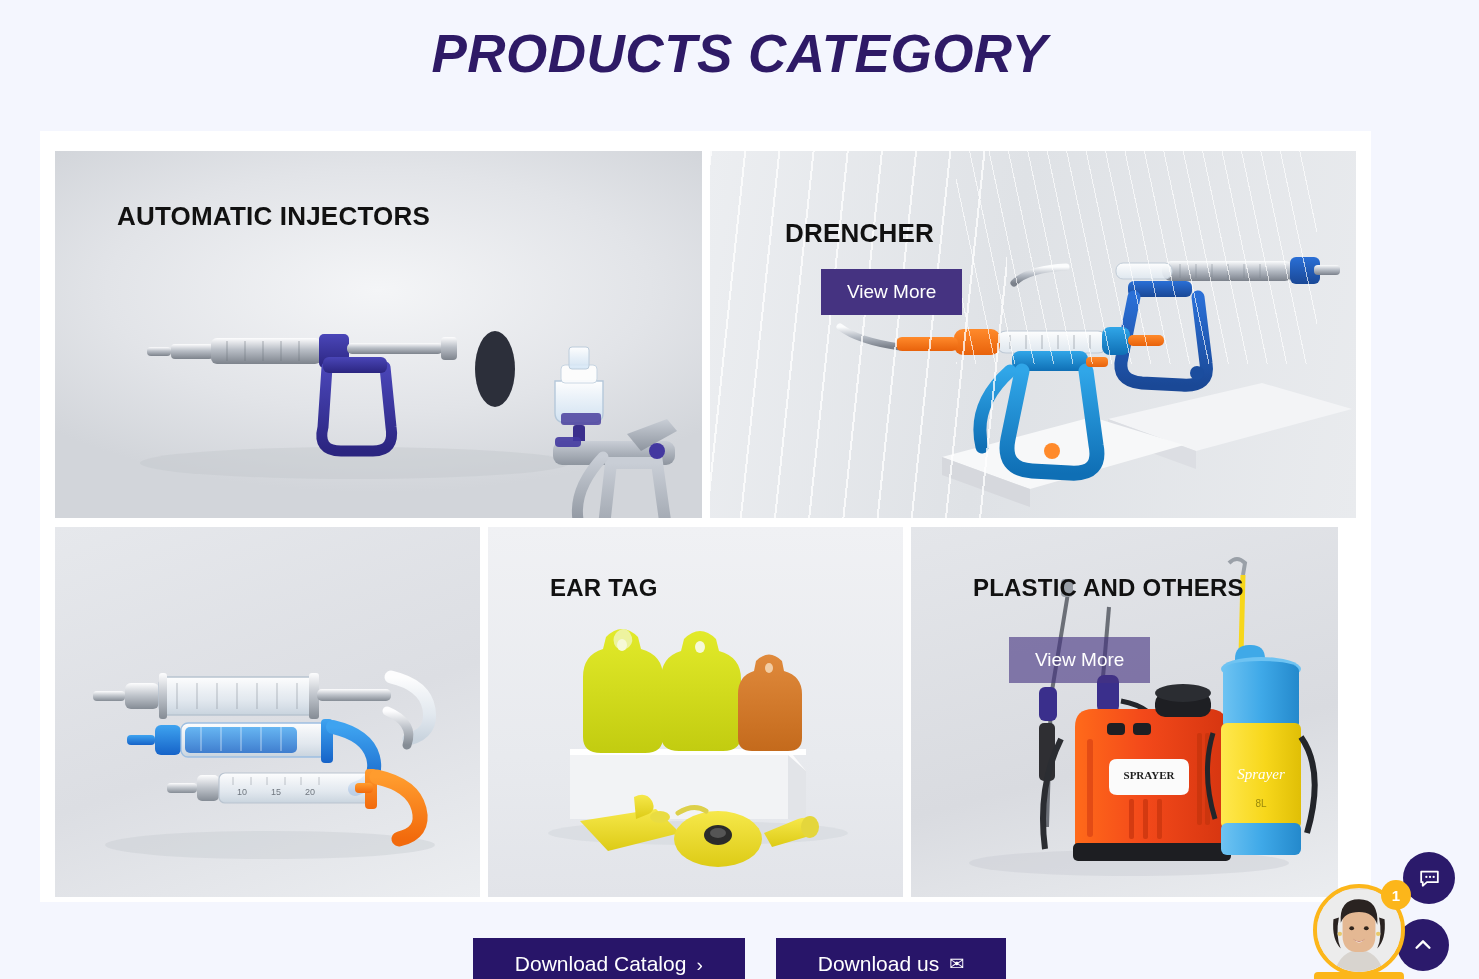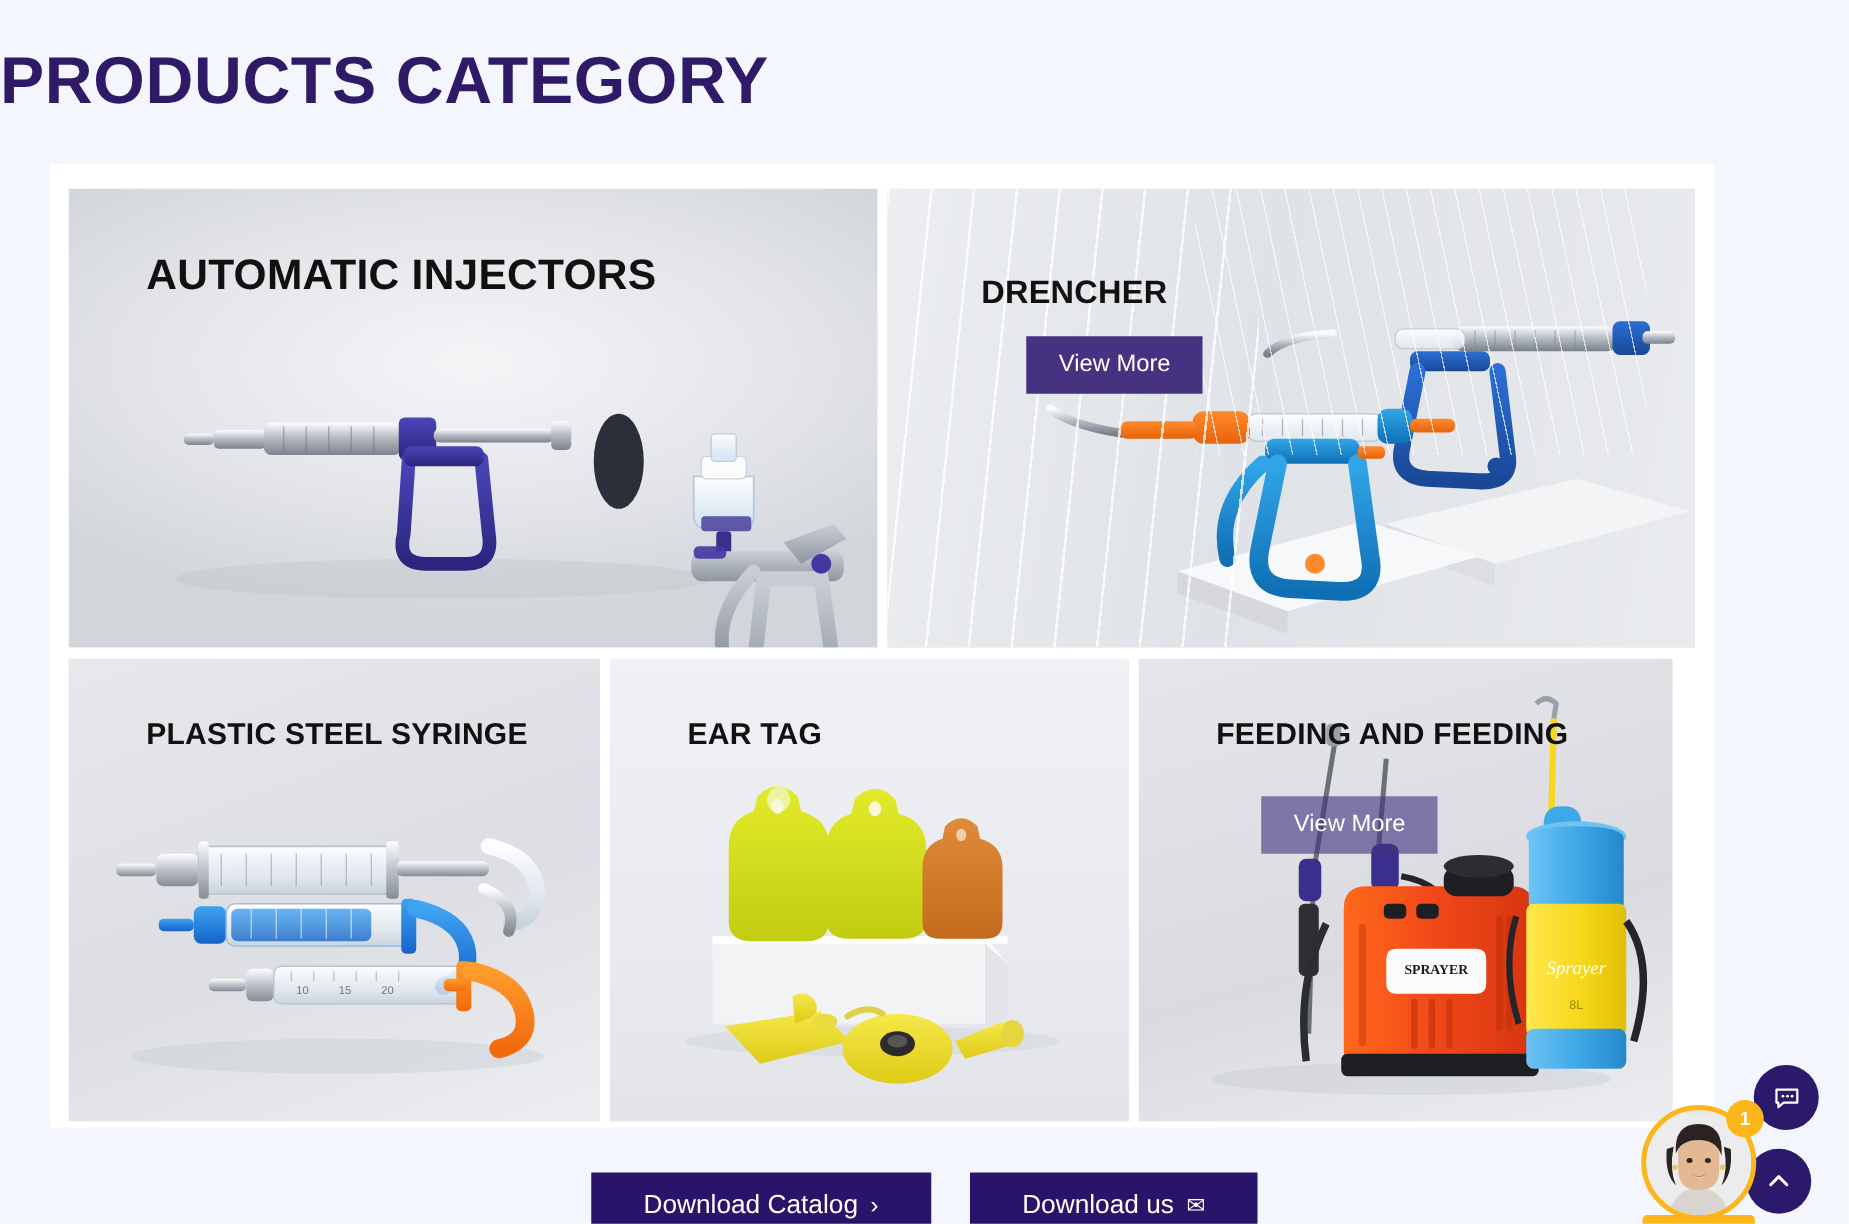--- a/index.html
+++ b/index.html
@@ -12,12 +12,14 @@
 
   
   .page-title{
+    text-align:center;
     font-size:53px;
     font-weight:bold;
     letter-spacing:0.5px;
     color:#2e1a66;
-    padding-top:36px;
+    padding-top:25px;
     line-height:1.1;
+    font-style:italic;
   }
 
   

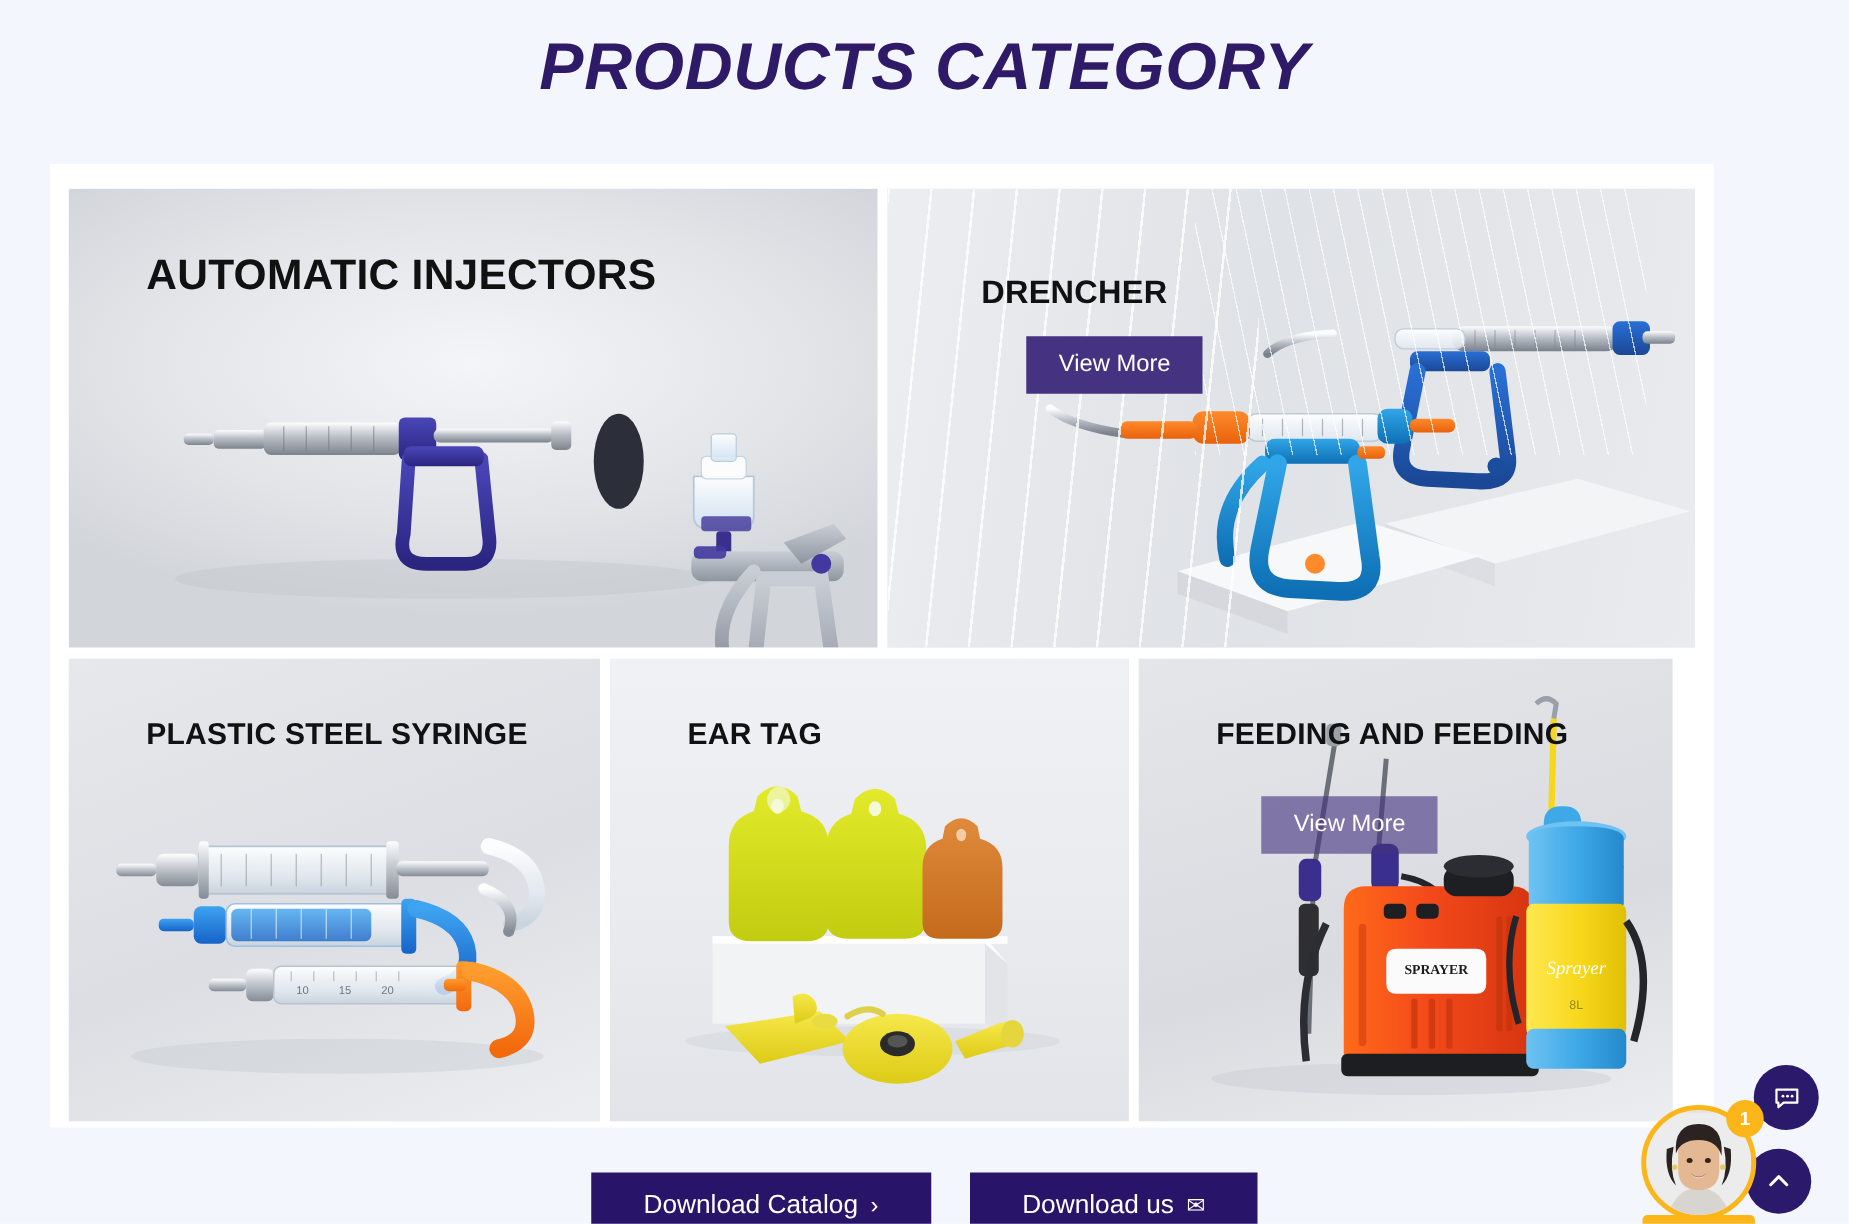--- a/index.html
+++ b/index.html
@@ -76,7 +76,7 @@
   #card-feeding   { width:427px; height:370px; }
 
   
-  #card-injectors .card-title{ left:62px; top:50px; font-size:34px; }
+  #card-injectors .card-title{ left:62px; top:50px; font-size:26px; }
   #card-drencher  .card-title{ left:75px; top:67px; font-size:26px; }
   #card-syringe   .card-title{ left:62px; top:47px; font-size:24px; }
   #card-eartag    .card-title{ left:62px; top:47px; font-size:24px; }

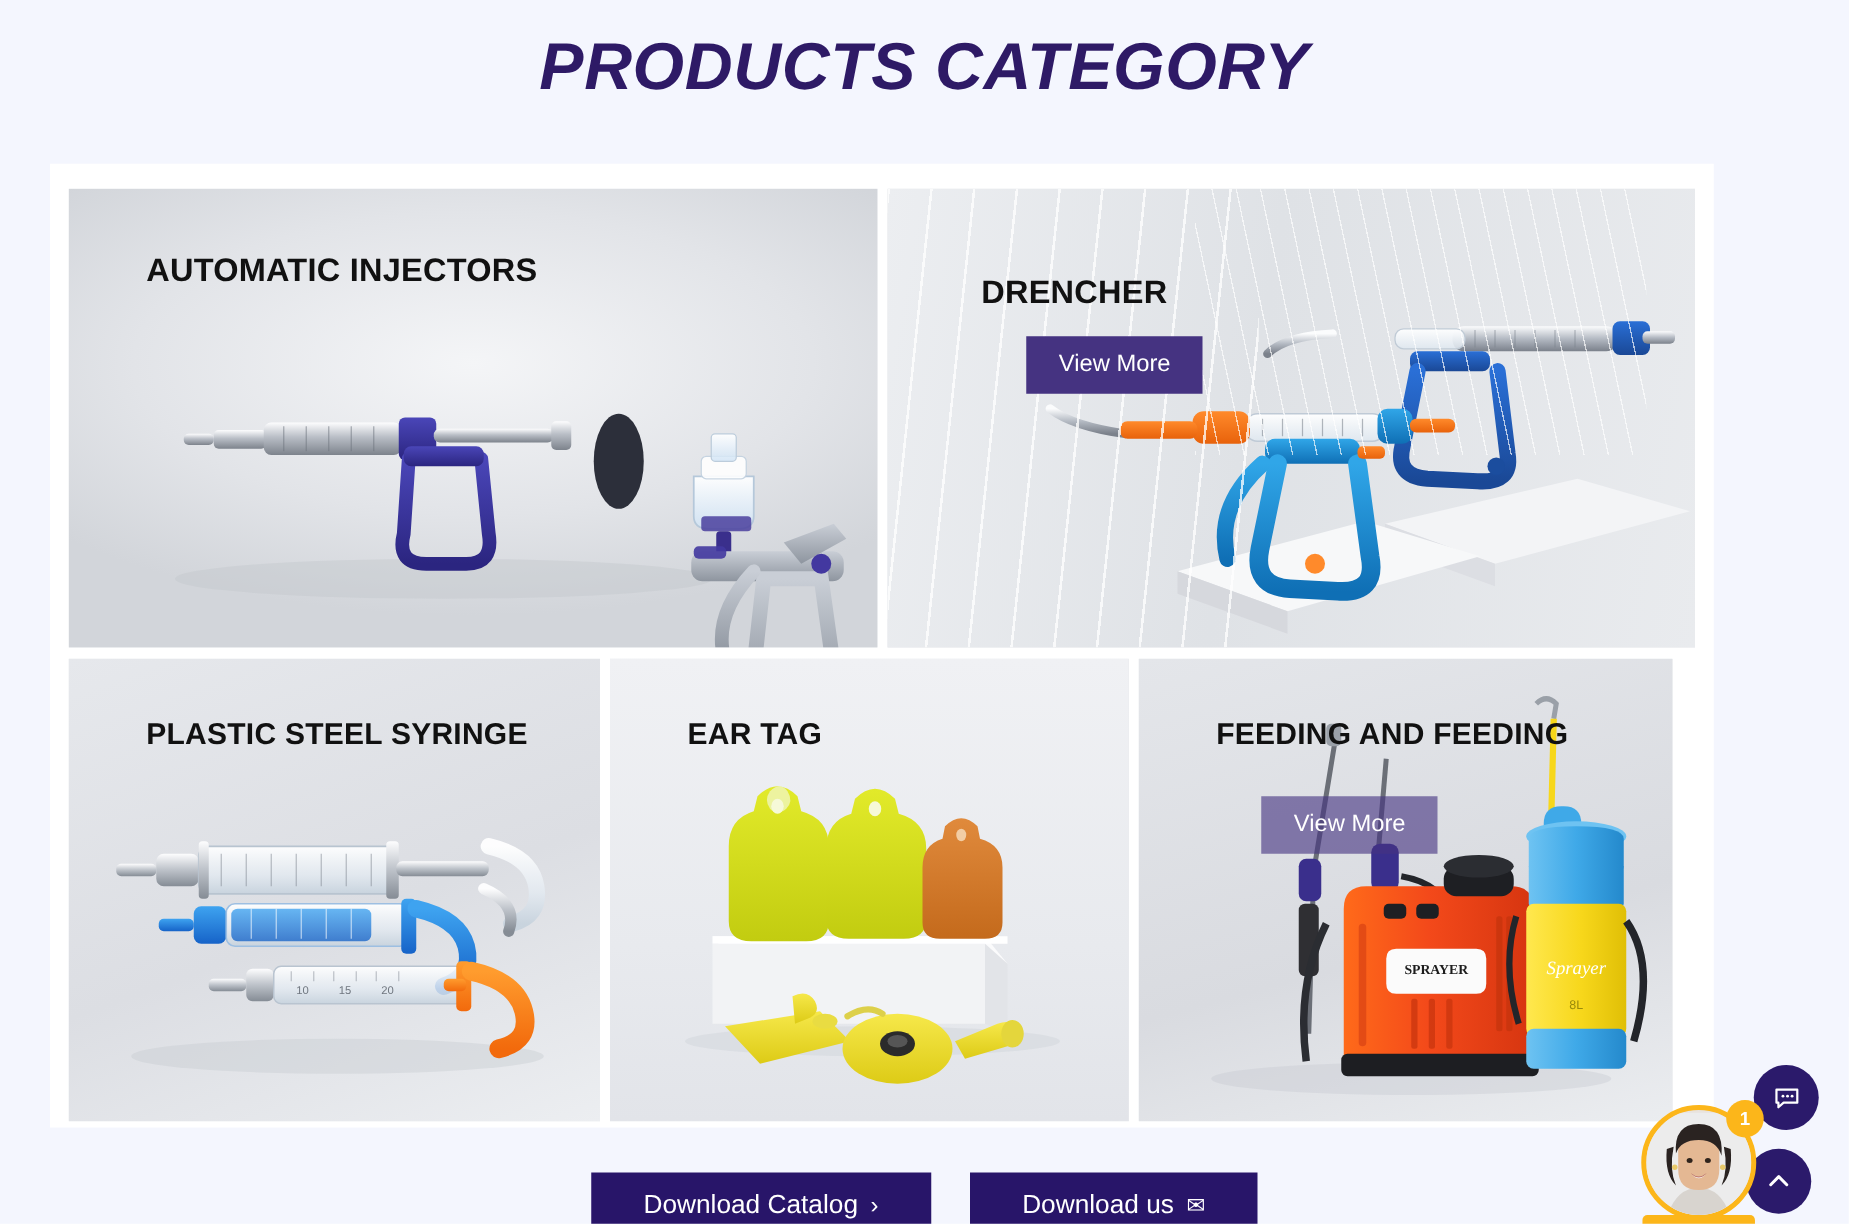--- a/index.html
+++ b/index.html
@@ -417,7 +417,6 @@
           <rect x="300" y="256" width="18" height="10" rx="4" fill="url(#orangeC)"></rect>
         </svg>
       </div>
-      <div class="card-title">PLASTIC STEEL SYRINGE</div>
     </div>
 
     <div class="card" id="card-eartag">

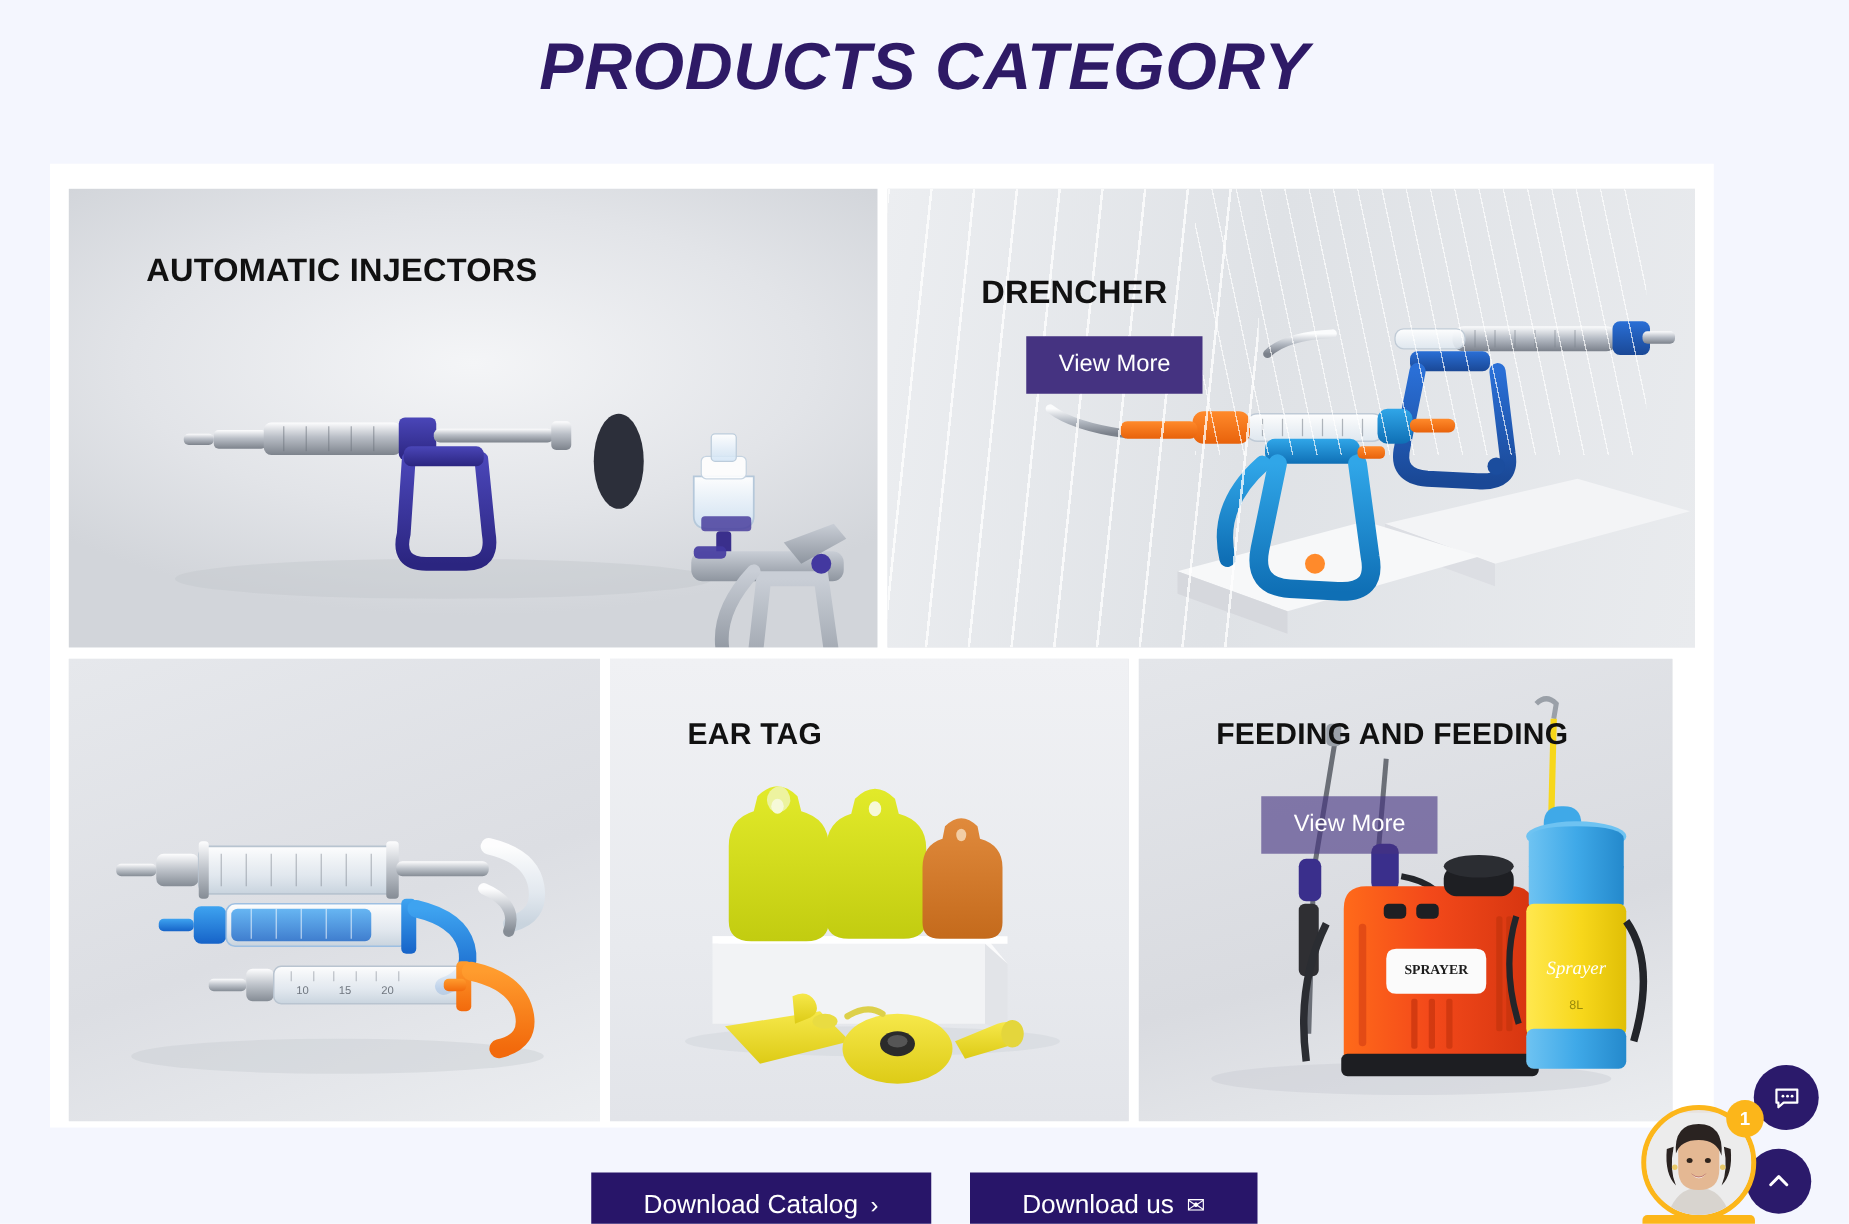--- a/index.html
+++ b/index.html
@@ -539,7 +539,7 @@
           <path d="M302 206 q-12 40 2 86" fill="none" stroke="#23252a" stroke-width="5"></path>
         </svg>
       </div>
-      <div class="card-title">FEEDING AND FEEDING</div>
+      <div class="card-title">PLASTIC AND OTHERS</div>
       <button class="view-btn faded">View More</button>
     </div>
   </div>

